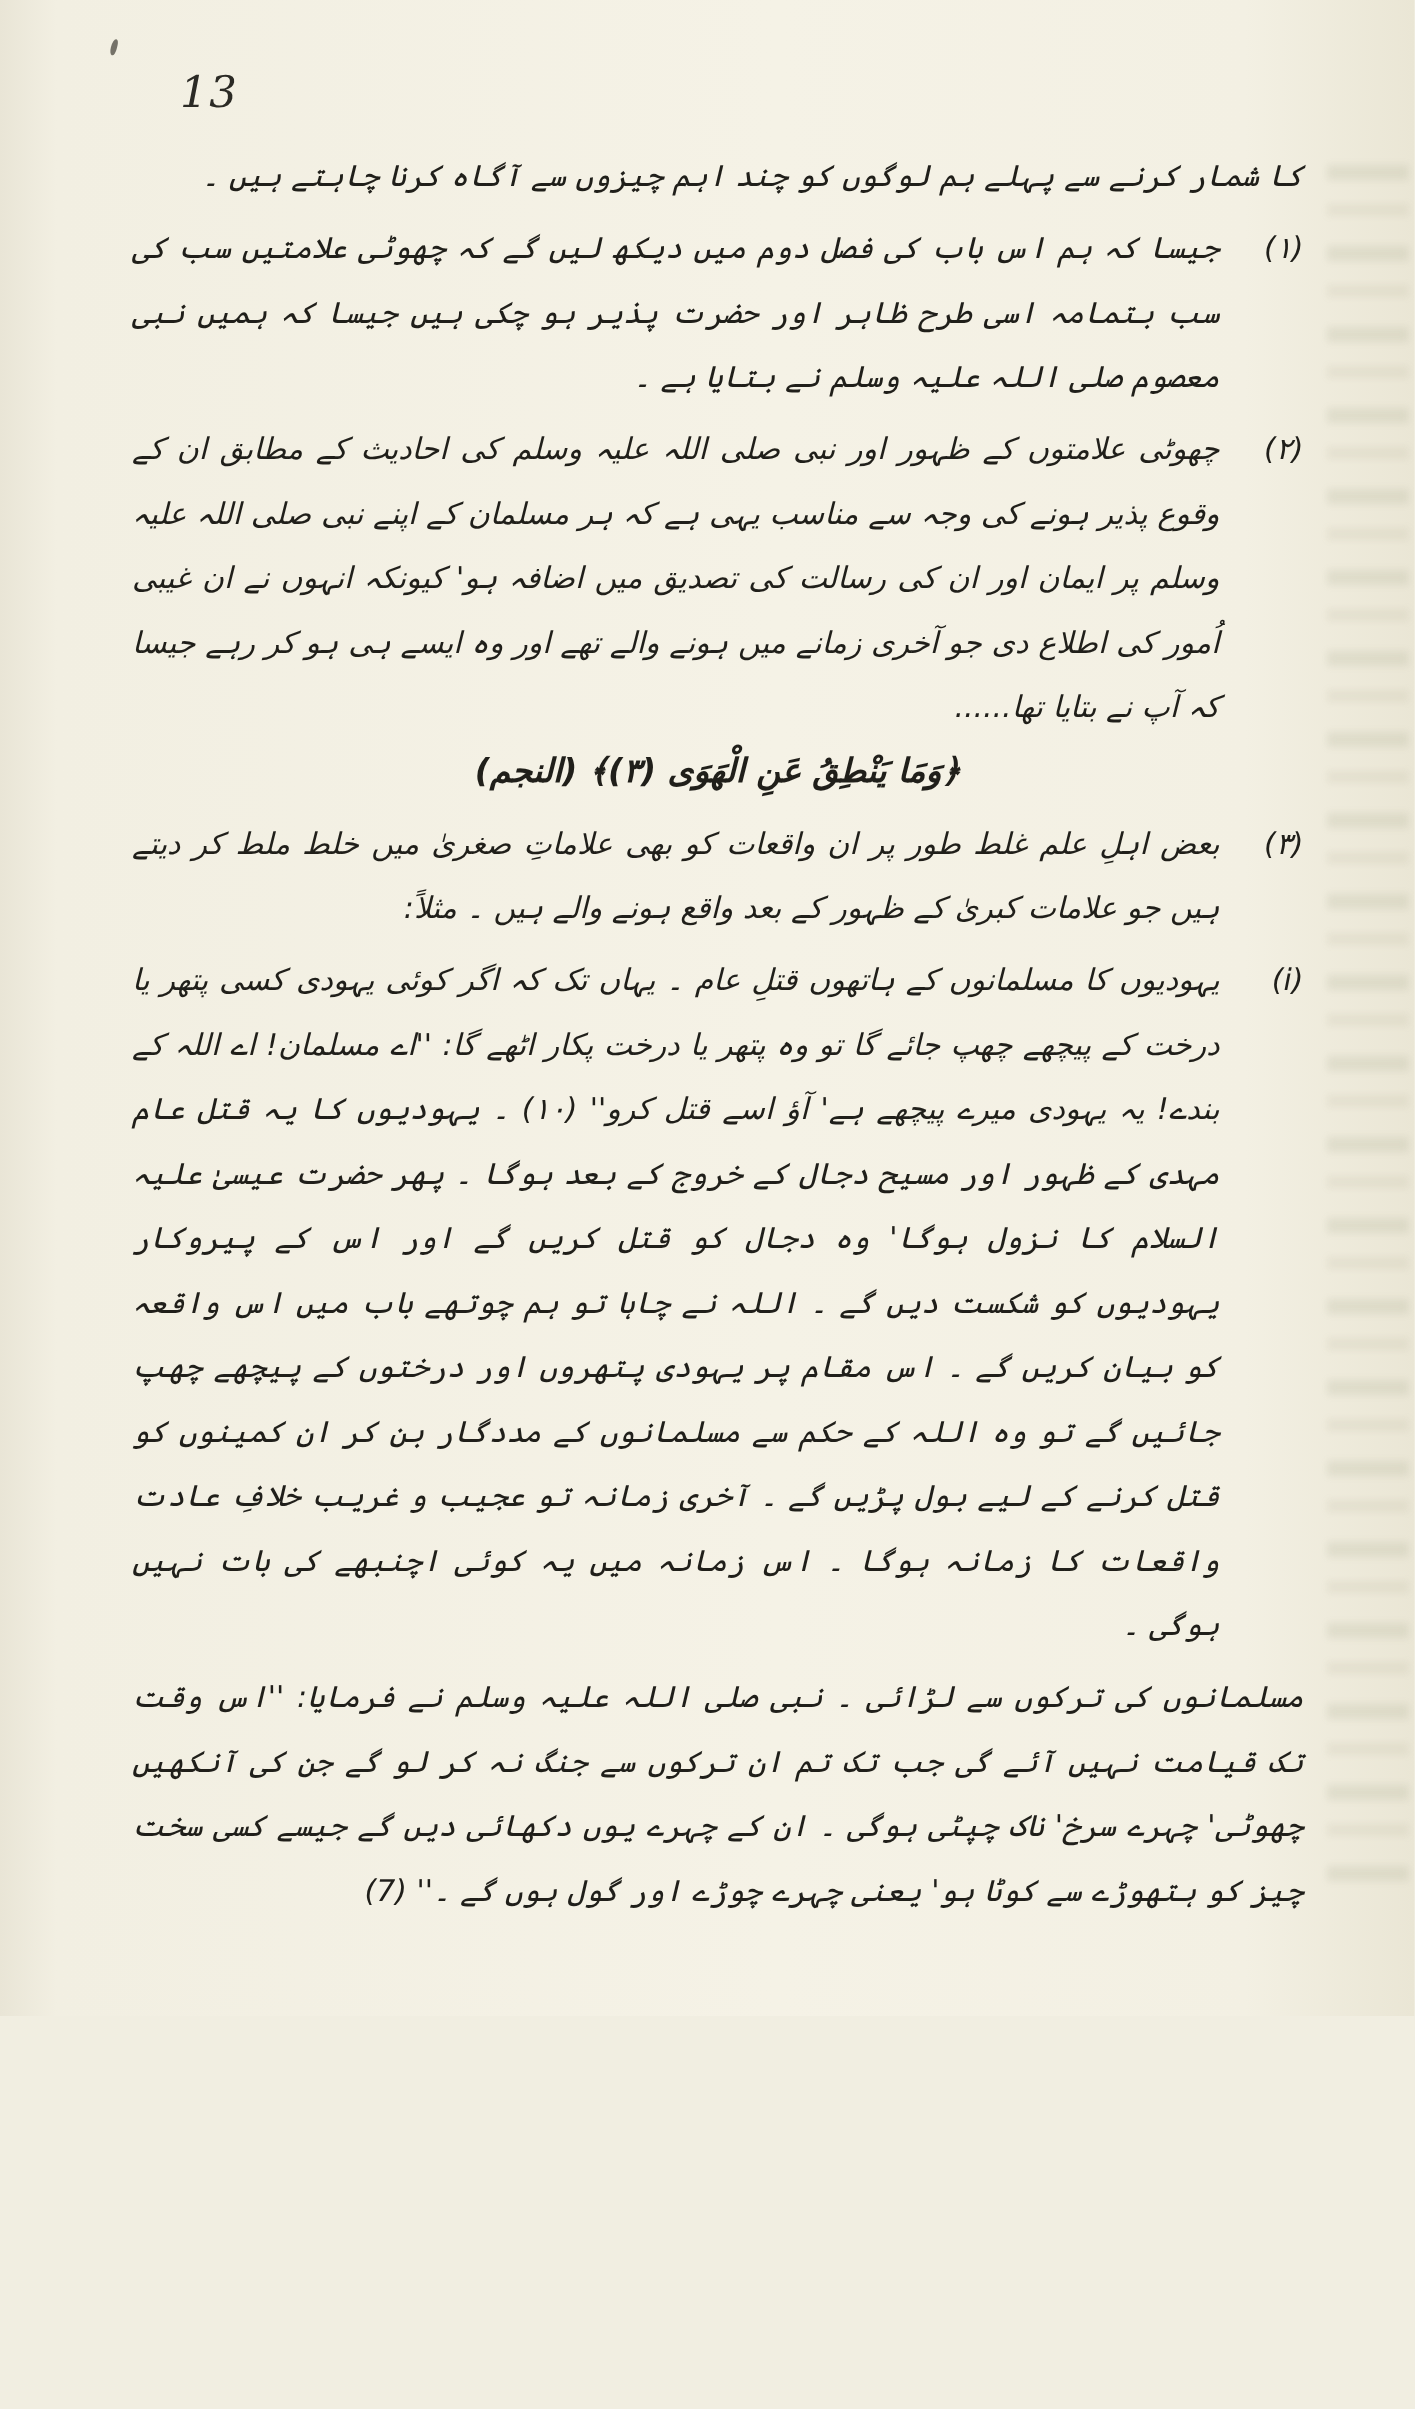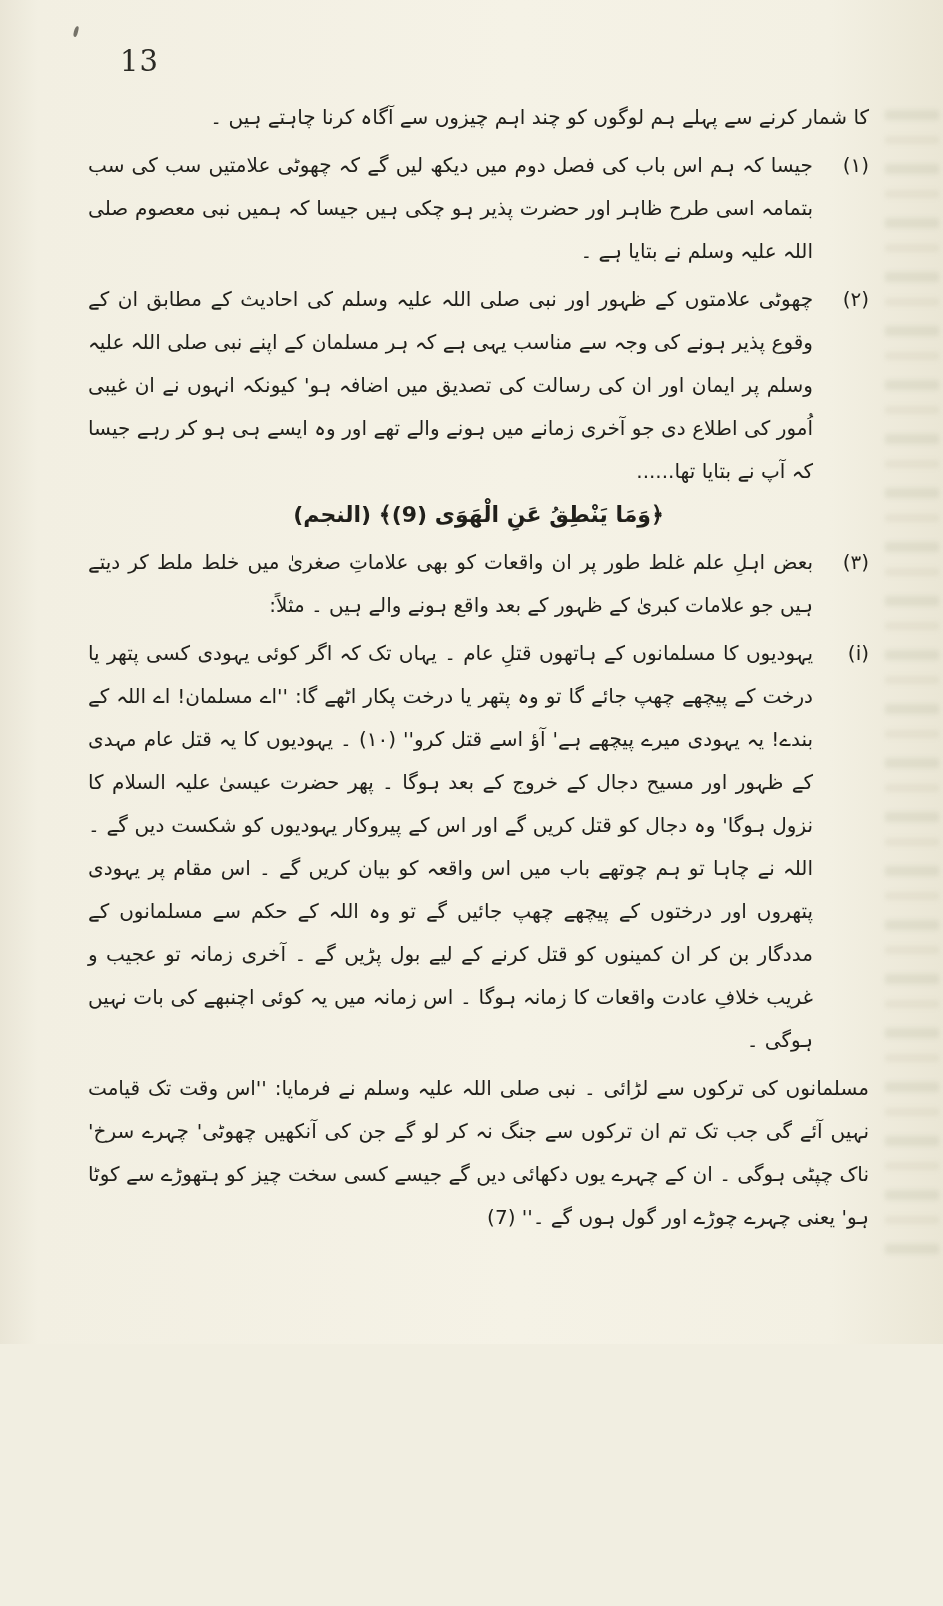--- a/index.html
+++ b/index.html
@@ -15,6 +15,7 @@
     background: linear-gradient(90deg, #e9e5d6 0%, #f2efe2 4%, #f5f2e6 55%, #f3f0e3 88%, #eae6d5 100%);
     font-family: "DejaVu Sans", sans-serif;
     color: #201f1a;
+    font-style: italic;
   }
   .vignette {
     position: absolute;

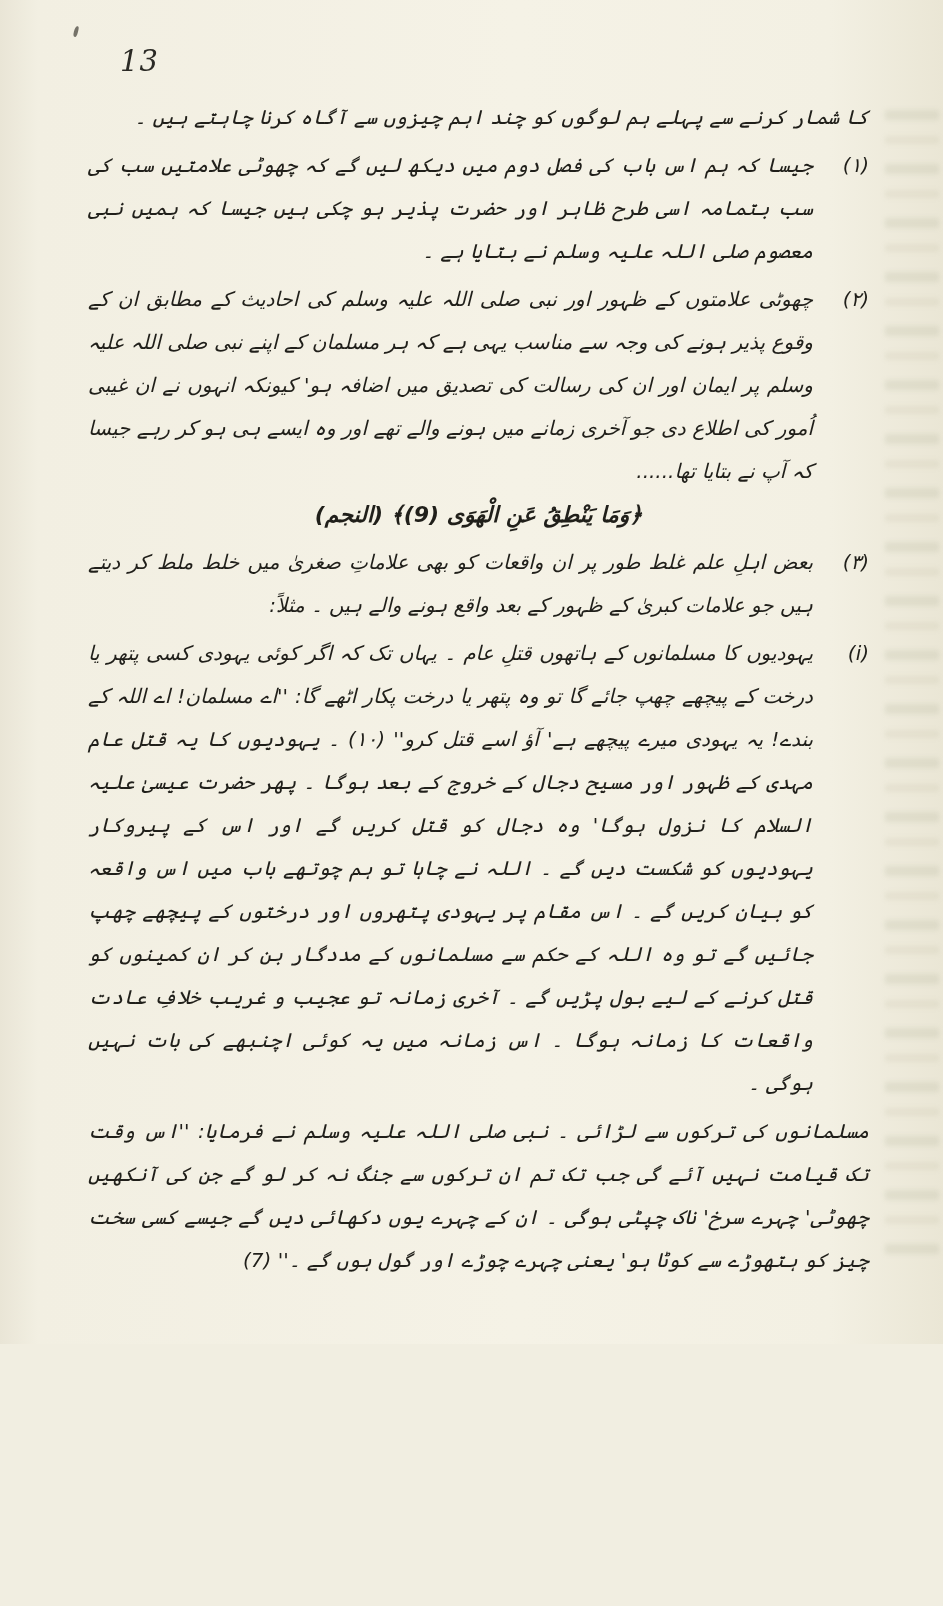--- a/index.html
+++ b/index.html
@@ -105,7 +105,7 @@
       <p class="itext">چھوٹی علامتوں کے ظہور اور نبی صلی اللہ علیہ وسلم کی احادیث کے مطابق ان کے وقوع پذیر ہونے کی وجہ سے مناسب یہی ہے کہ ہر مسلمان کے اپنے نبی صلی اللہ علیہ وسلم پر ایمان اور ان کی رسالت کی تصدیق میں اضافہ ہو' کیونکہ انہوں نے ان غیبی اُمور کی اطلاع دی جو آخری زمانے میں ہونے والے تھے اور وہ ایسے ہی ہو کر رہے جیسا کہ آپ نے بتایا تھا......</p>
     </div>
 
-    <p class="verse">﴿وَمَا يَنْطِقُ عَنِ الْهَوَى (9)﴾ (النجم)</p>
+    <p class="verse">﴿وَمَا يَنْطِقُ عَنِ الْهَوَى (٣)﴾ (النجم)</p>
 
     <div class="item">
       <span class="marker">(۳)</span>

